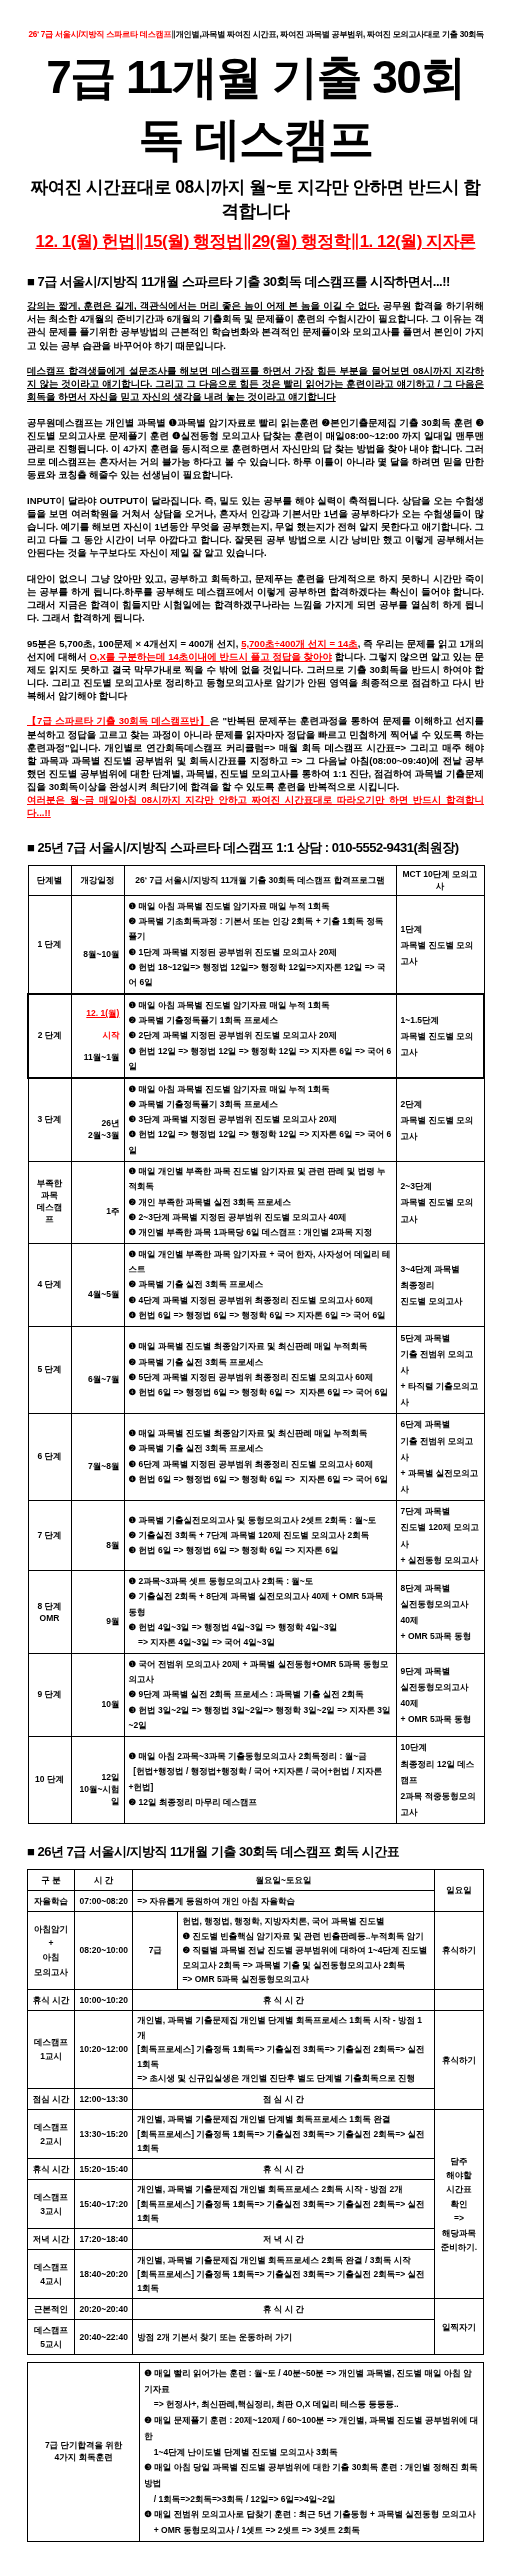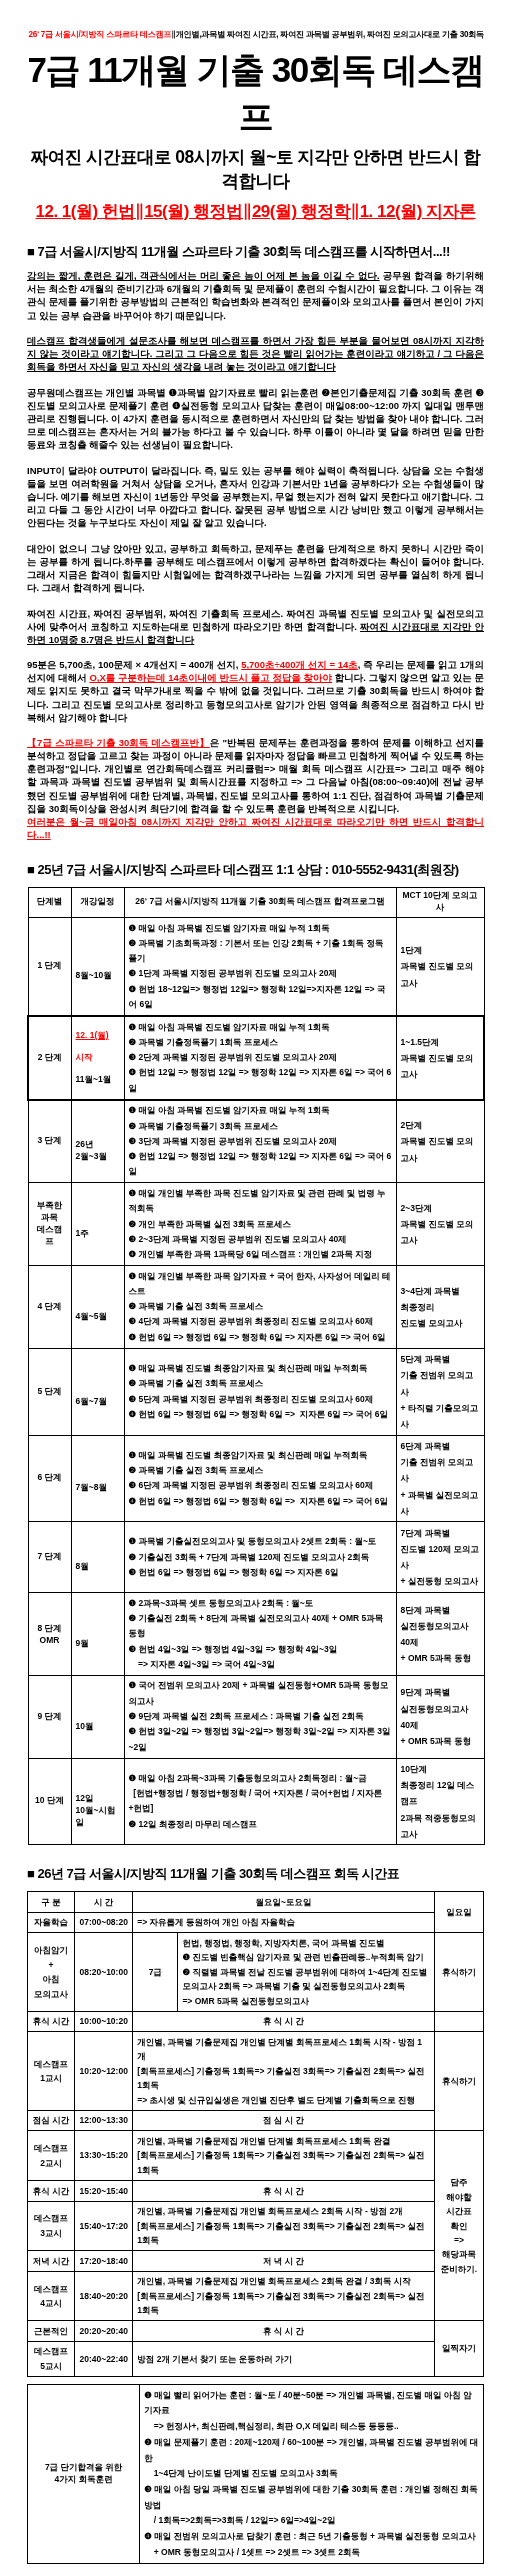--- a/index.html
+++ b/index.html
@@ -10,7 +10,7 @@
   .pre{white-space:pre-line;}
   .ctr{text-align:center;}
   .eyebrow{font-size:8.2px;letter-spacing:-0.3px;white-space:nowrap;text-align:right;}
-  .main-title{font-size:35px;font-weight:900;text-align:center;letter-spacing:-1.5px;margin:7.2px 0 4.1px;}
+  .main-title{font-size:46px;font-weight:900;text-align:center;letter-spacing:-1.5px;margin:7.2px 0 4.1px;}
   .sub-title{font-size:17.5px;font-weight:900;text-align:center;letter-spacing:-0.5px;margin:3.1px 0 7.2px;}
   .sched{font-size:17px;font-weight:900;text-align:center;letter-spacing:-0.5px;margin:4.1px 0 13.4px;}
   .sec-h{font-size:13px;font-weight:900;letter-spacing:-0.5px;margin:19.6px 0 8.2px;}

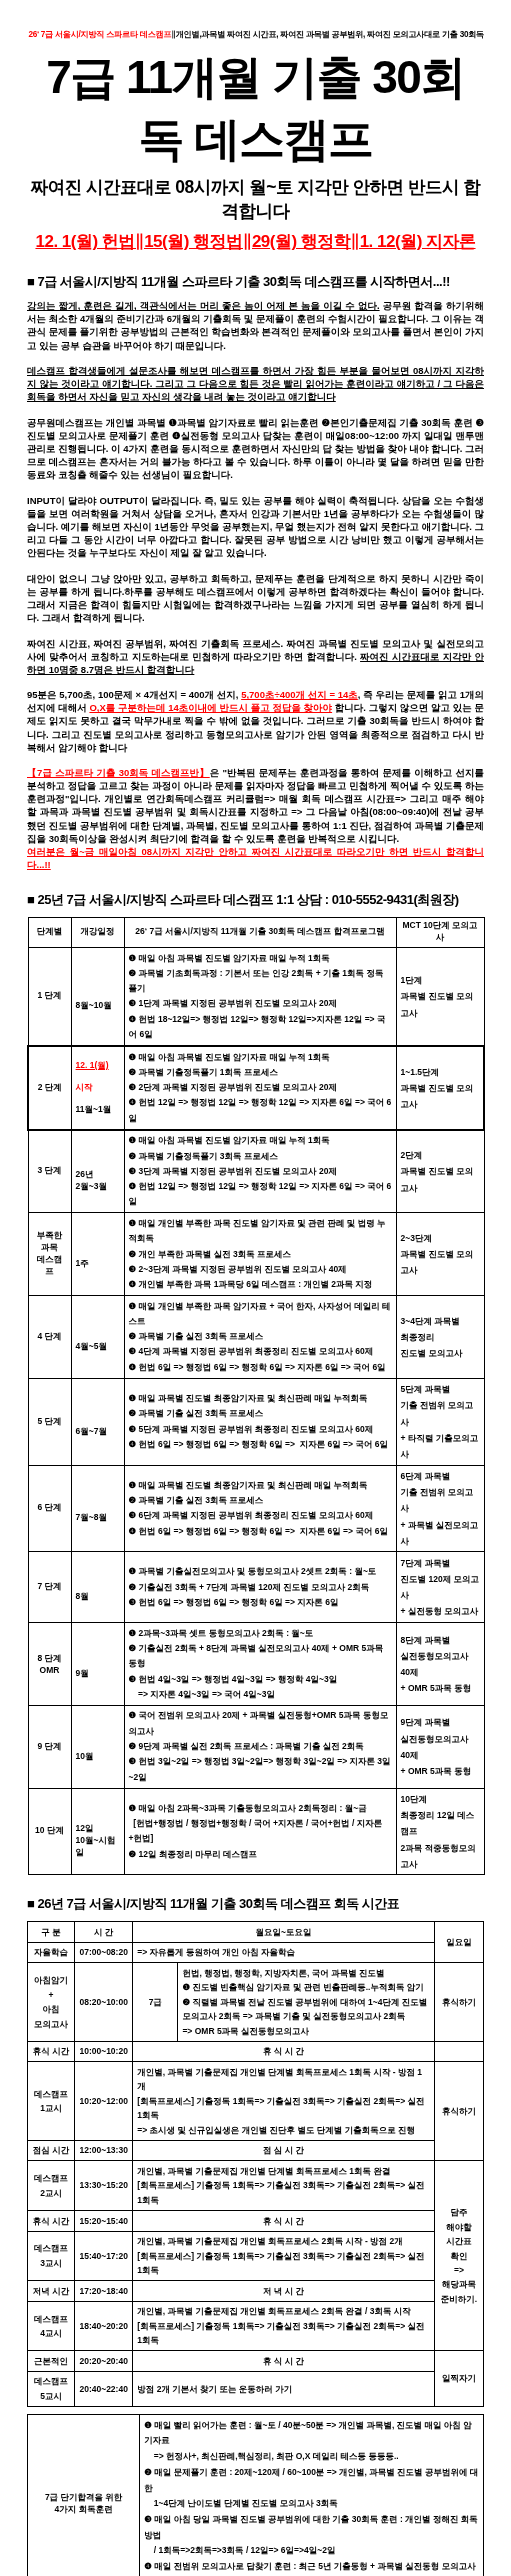--- a/index.html
+++ b/index.html
@@ -47,7 +47,6 @@
   <p class="para">공무원데스캠프는 개인별 과목별 ❶과목별 암기자료로 빨리 읽는훈련 ❷본인기출문제집 기출 30회독 훈련 ❸진도별 모의고사로 문제풀기 훈련 ❹실전동형 모의고사 답찾는 훈련이 매일08:00~12:00 까지 일대일 맨투맨 관리로 진행됩니다. 이 4가지 훈련을 동시적으로 훈련하면서 자신만의 답 찾는 방법을 찾아 내야 합니다. 그러므로 데스캠프는 혼자서는 거의 불가능 하다고 볼 수 있습니다. 하루 이틀이 아니라 몇 달을 하려면 믿을 만한 동료와 코칭츨 해줄수 있는 선생님이 필요합니다.</p>
   <p class="para">INPUT이 달라야 OUTPUT이 달라집니다. 즉, 밀도 있는 공부를 해야 실력이 축적됩니다. 상담을 오는 수험생들을 보면 여러학원을 거쳐서 상담을 오거나, 혼자서 인강과 기본서만 1년을 공부하다가 오는 수험생들이 많습니다. 예기를 해보면 자신이 1년동안 무엇을 공부했는지, 무얼 했는지가 전혀 알지 못한다고 애기합니다. 그리고 다들 그 동안 시간이 너무 아깝다고 합니다. 잘못된 공부 방법으로 시간 낭비만 했고 이렇게 공부해서는 안된다는 것을 누구보다도 자신이 제일 잘 알고 있습니다.</p>
   <p class="para">대안이 없으니 그냥 앉아만 있고, 공부하고 회독하고, 문제푸는 훈련을 단계적으로 하지 못하니 시간만 죽이는 공부를 하게 됩니다.하루를 공부해도 데스캠프에서 이렇게 공부하면 합격하겠다는 확신이 들어야 합니다. 그래서 지금은 합격이 힘들지만 시험일에는 합격하겠구나라는 느낌을 가지게 되면 공부를 열심히 하게 됩니다. 그래서 합격하게 됩니다.</p>
-  <p class="para"><span>짜여진 시간표, 짜여진 공부범위, 짜여진 기출회독 프로세스. 짜여진 과목별 진도별 모의고사 및 실전모의고사에 맞추어서 코칭하고 지도하는대로 민첩하게 따라오기만 하면 합격합니다. </span><span class="u">짜여진 시간표대로 지각만 안하면 10명중 8.7명은 반드시 합격합니다</span></p>
   <p class="para"><span>95분은 5,700초, 100문제 × 4개선지 = 400개 선지, </span><span class="red u">5,700초÷400개 선지 = 14초</span><span>, 즉 우리는 문제를 읽고 1개의 선지에 대해서 </span><span class="red u">O,X를 구분하는데 14초이내에 반드시 풀고 정답을 찾아야</span><span> 합니다. 그렇지 않으면 알고 있는 문제도 읽지도 못하고 결국 막무가내로 찍을 수 밖에 없을 것입니다. 그러므로 기출 30회독을 반드시 하여야 합니다. 그리고 진도별 모의고사로 정리하고 동형모의고사로 암기가 안된 영역을 최종적으로 점검하고 다시 반복해서 암기해야 합니다</span></p>
   <p class="para"><span class="red u">【7급 스파르타 기출 30회독 데스캠프반】</span><span>은 "반복된 문제푸는 훈련과정을 통하여 문제를 이해하고 선지를 분석하고 정답을 고르고 찾는 과정이 아니라 문제를 읽자마자 정답을 빠르고 민첩하게 찍어낼 수 있도록 하는 훈련과정"입니다. 개인별로 연간회독데스캠프 커리큘럼=&gt; 매월 회독 데스캠프 시간표=&gt; 그리고 매주 해야 할 과목과 과목별 진도별 공부범위 및 회독시간표를 지정하고 =&gt; 그 다음날 아침(08:00~09:40)에 전날 공부했던 진도별 공부범위에 대한 단계별, 과목별, 진도별 모의고사를 통하여 1:1 진단, 점검하여 과목별 기출문제집을 30회독이상을 완성시켜 최단기에 합격을 할 수 있도록 훈련을 반복적으로 시킵니다.</span><br><span class="red u">여러분은 월~금 매일아침 08시까지 지각만 안하고 짜여진 시간표대로 따라오기만 하면 반드시 합격합니다...!!</span></p>
 

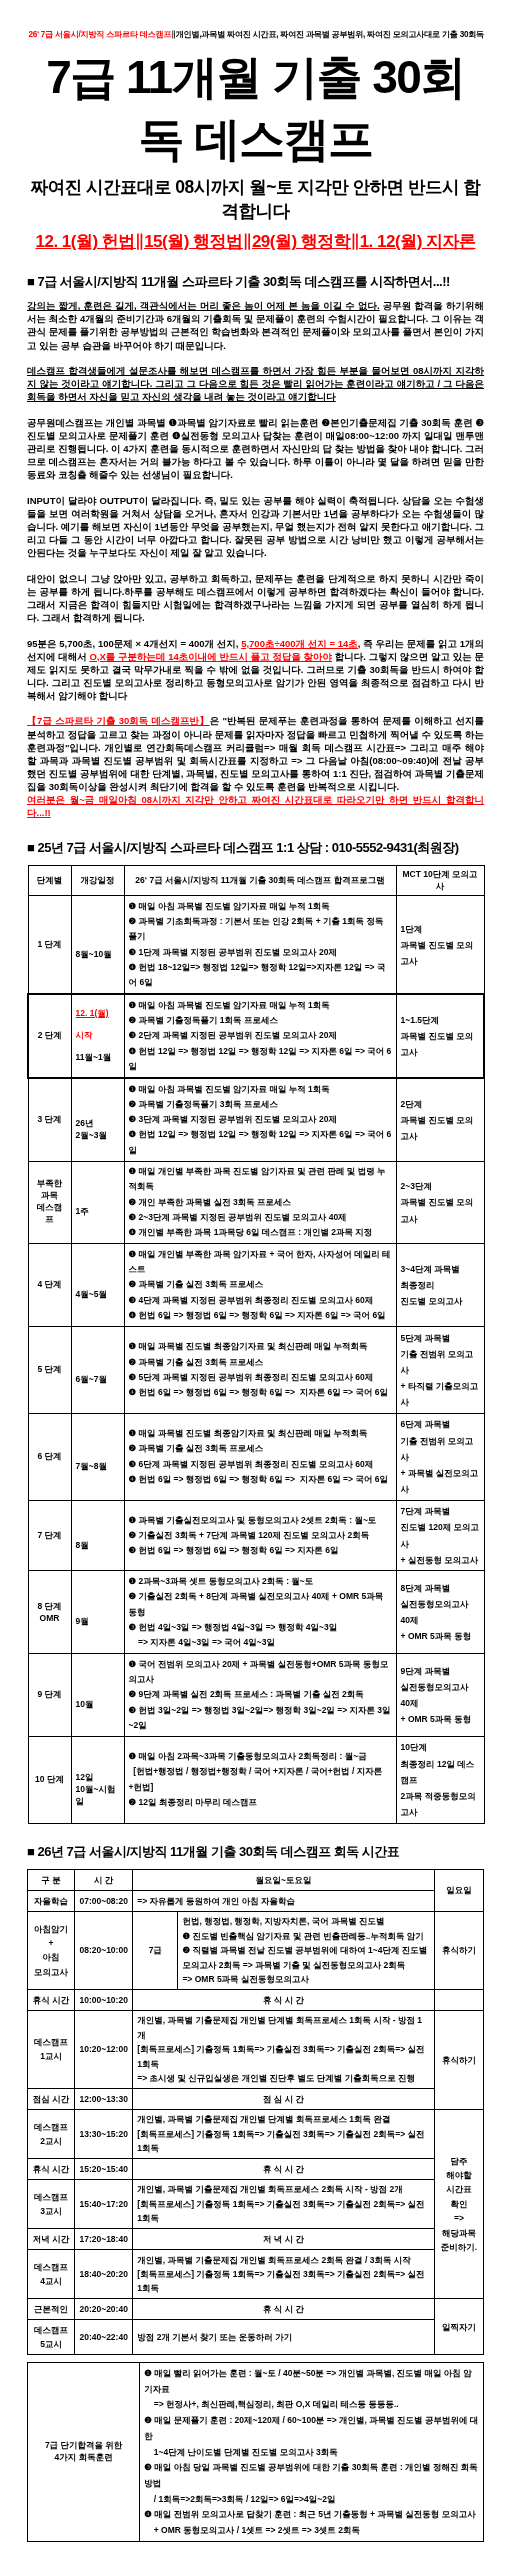--- a/index.html
+++ b/index.html
@@ -23,7 +23,7 @@
   .program-tb tbody tr:nth-child(2){border:2.1px solid #000;}
   .program-tb td.c-prog{line-height:1.8;}
   .program-tb td.c-mct{line-height:1.9;margin-left:37px;}
-  .date-start{display:block;text-align:left;}
+  .date-start{display:block;text-align:right;}
   
   .time-tb td,.time-tb th{line-height:1.7;}
   

